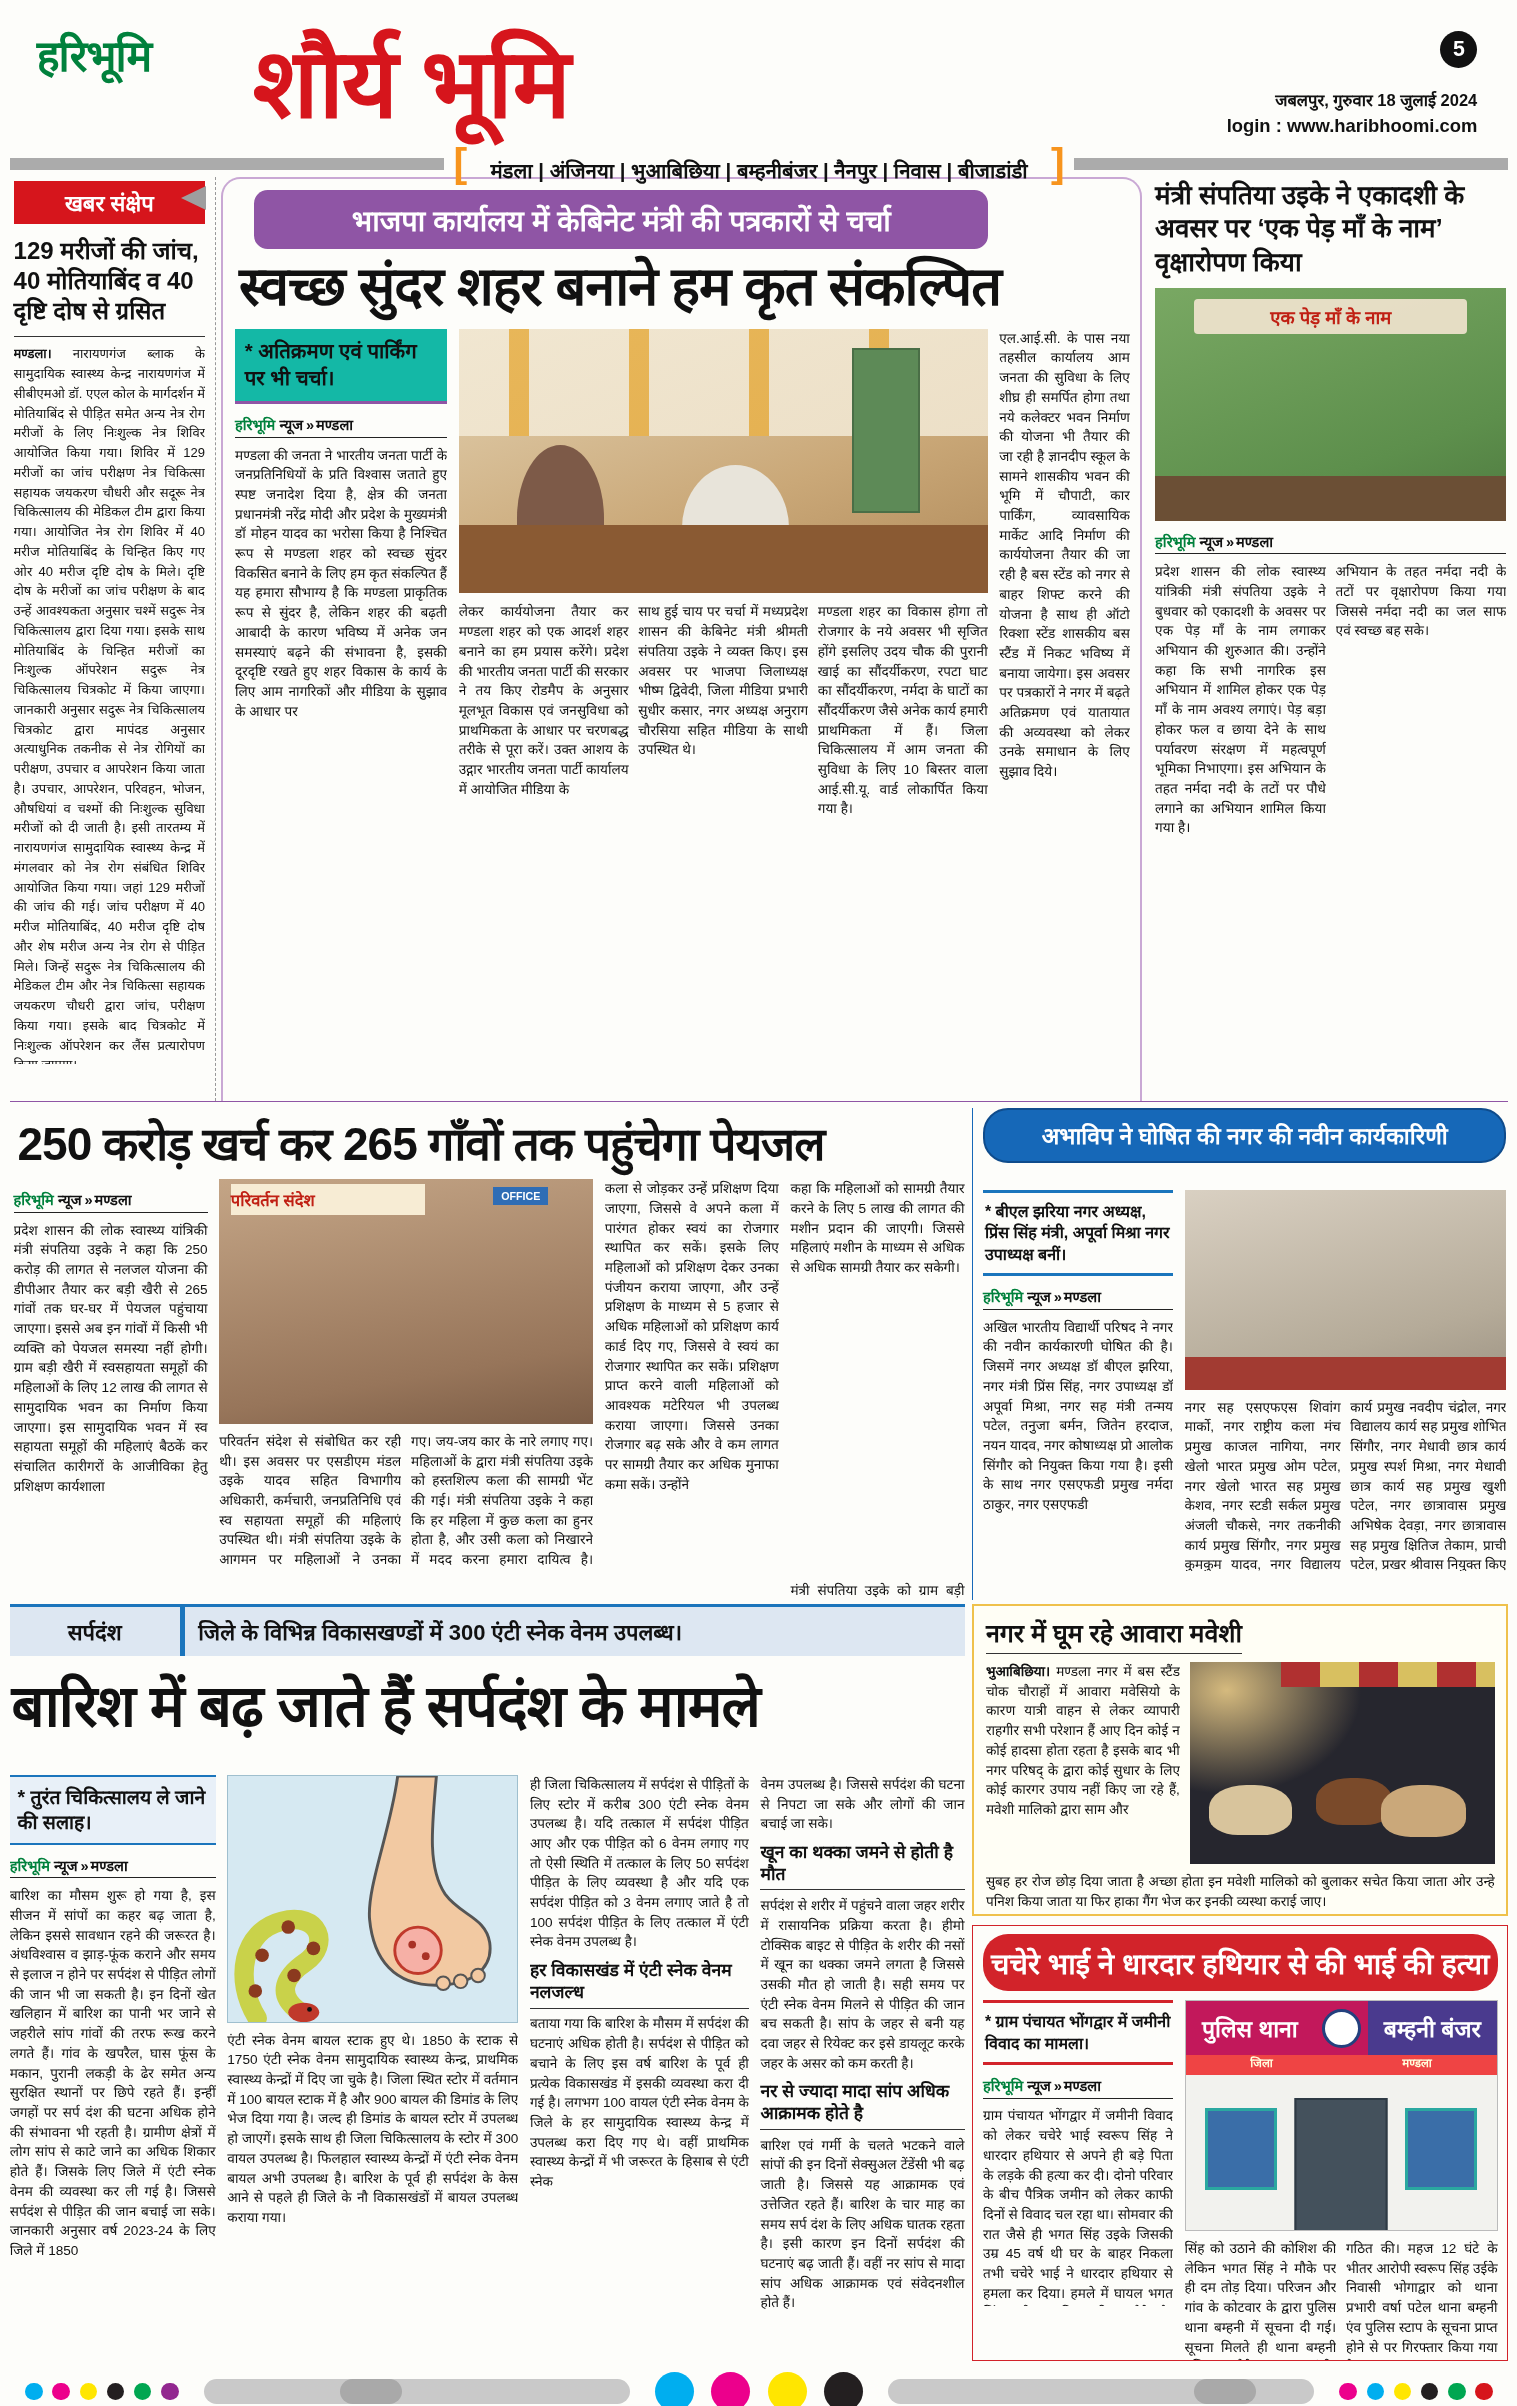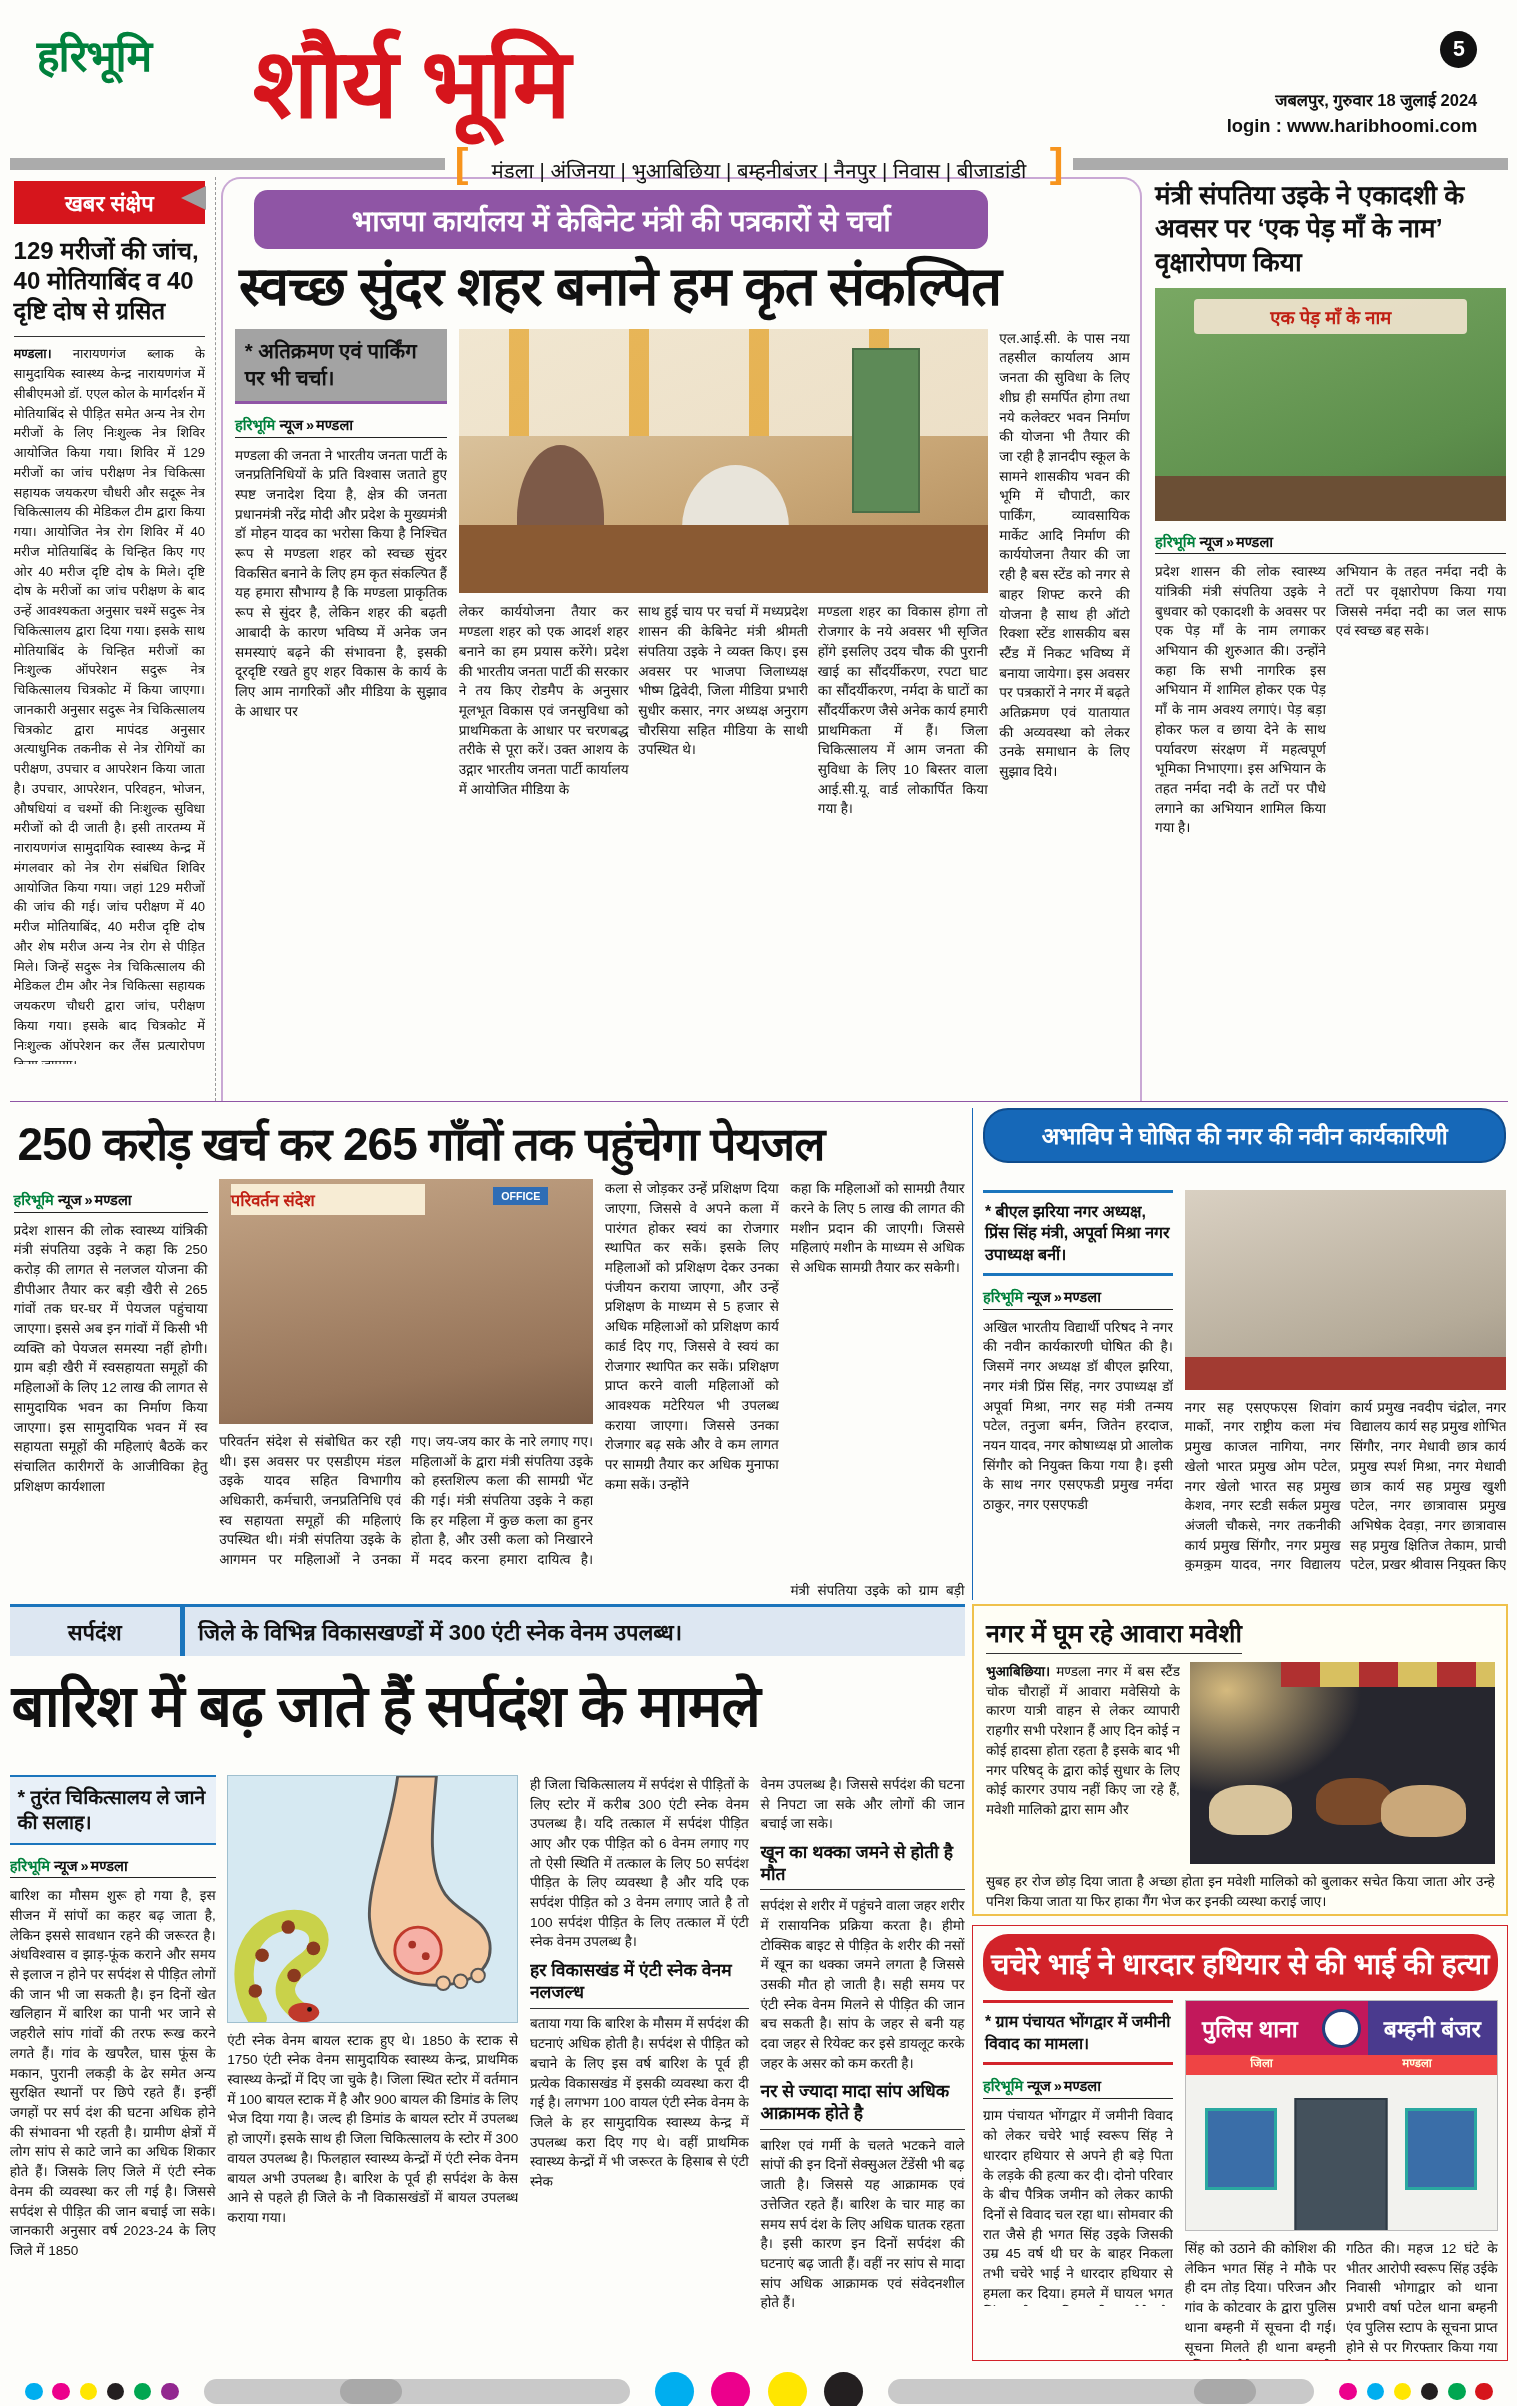--- a/index.html
+++ b/index.html
@@ -21,7 +21,7 @@
   .loc-bar { position:absolute; left:0; right:0; top:136px; display:flex; align-items:center; }
   .gray-rule { height:12.6px; background:#ABABAB; flex:1; }
   .bracket { color:#F7941D; font-size:41px; font-weight:700; line-height:0.8; padding:0 9.7px; }
-  .locations { font-size:20.4px; font-weight:400; white-space:nowrap; padding:0 13.6px;margin-top:12px; }
+  .locations { font-size:20.4px; font-weight:700; white-space:nowrap; padding:0 13.6px;margin-top:12px; }
 
   
   .byline { font-size:14.6px; font-weight:700; border-bottom:1.9px solid #222; padding-bottom:2.9px;

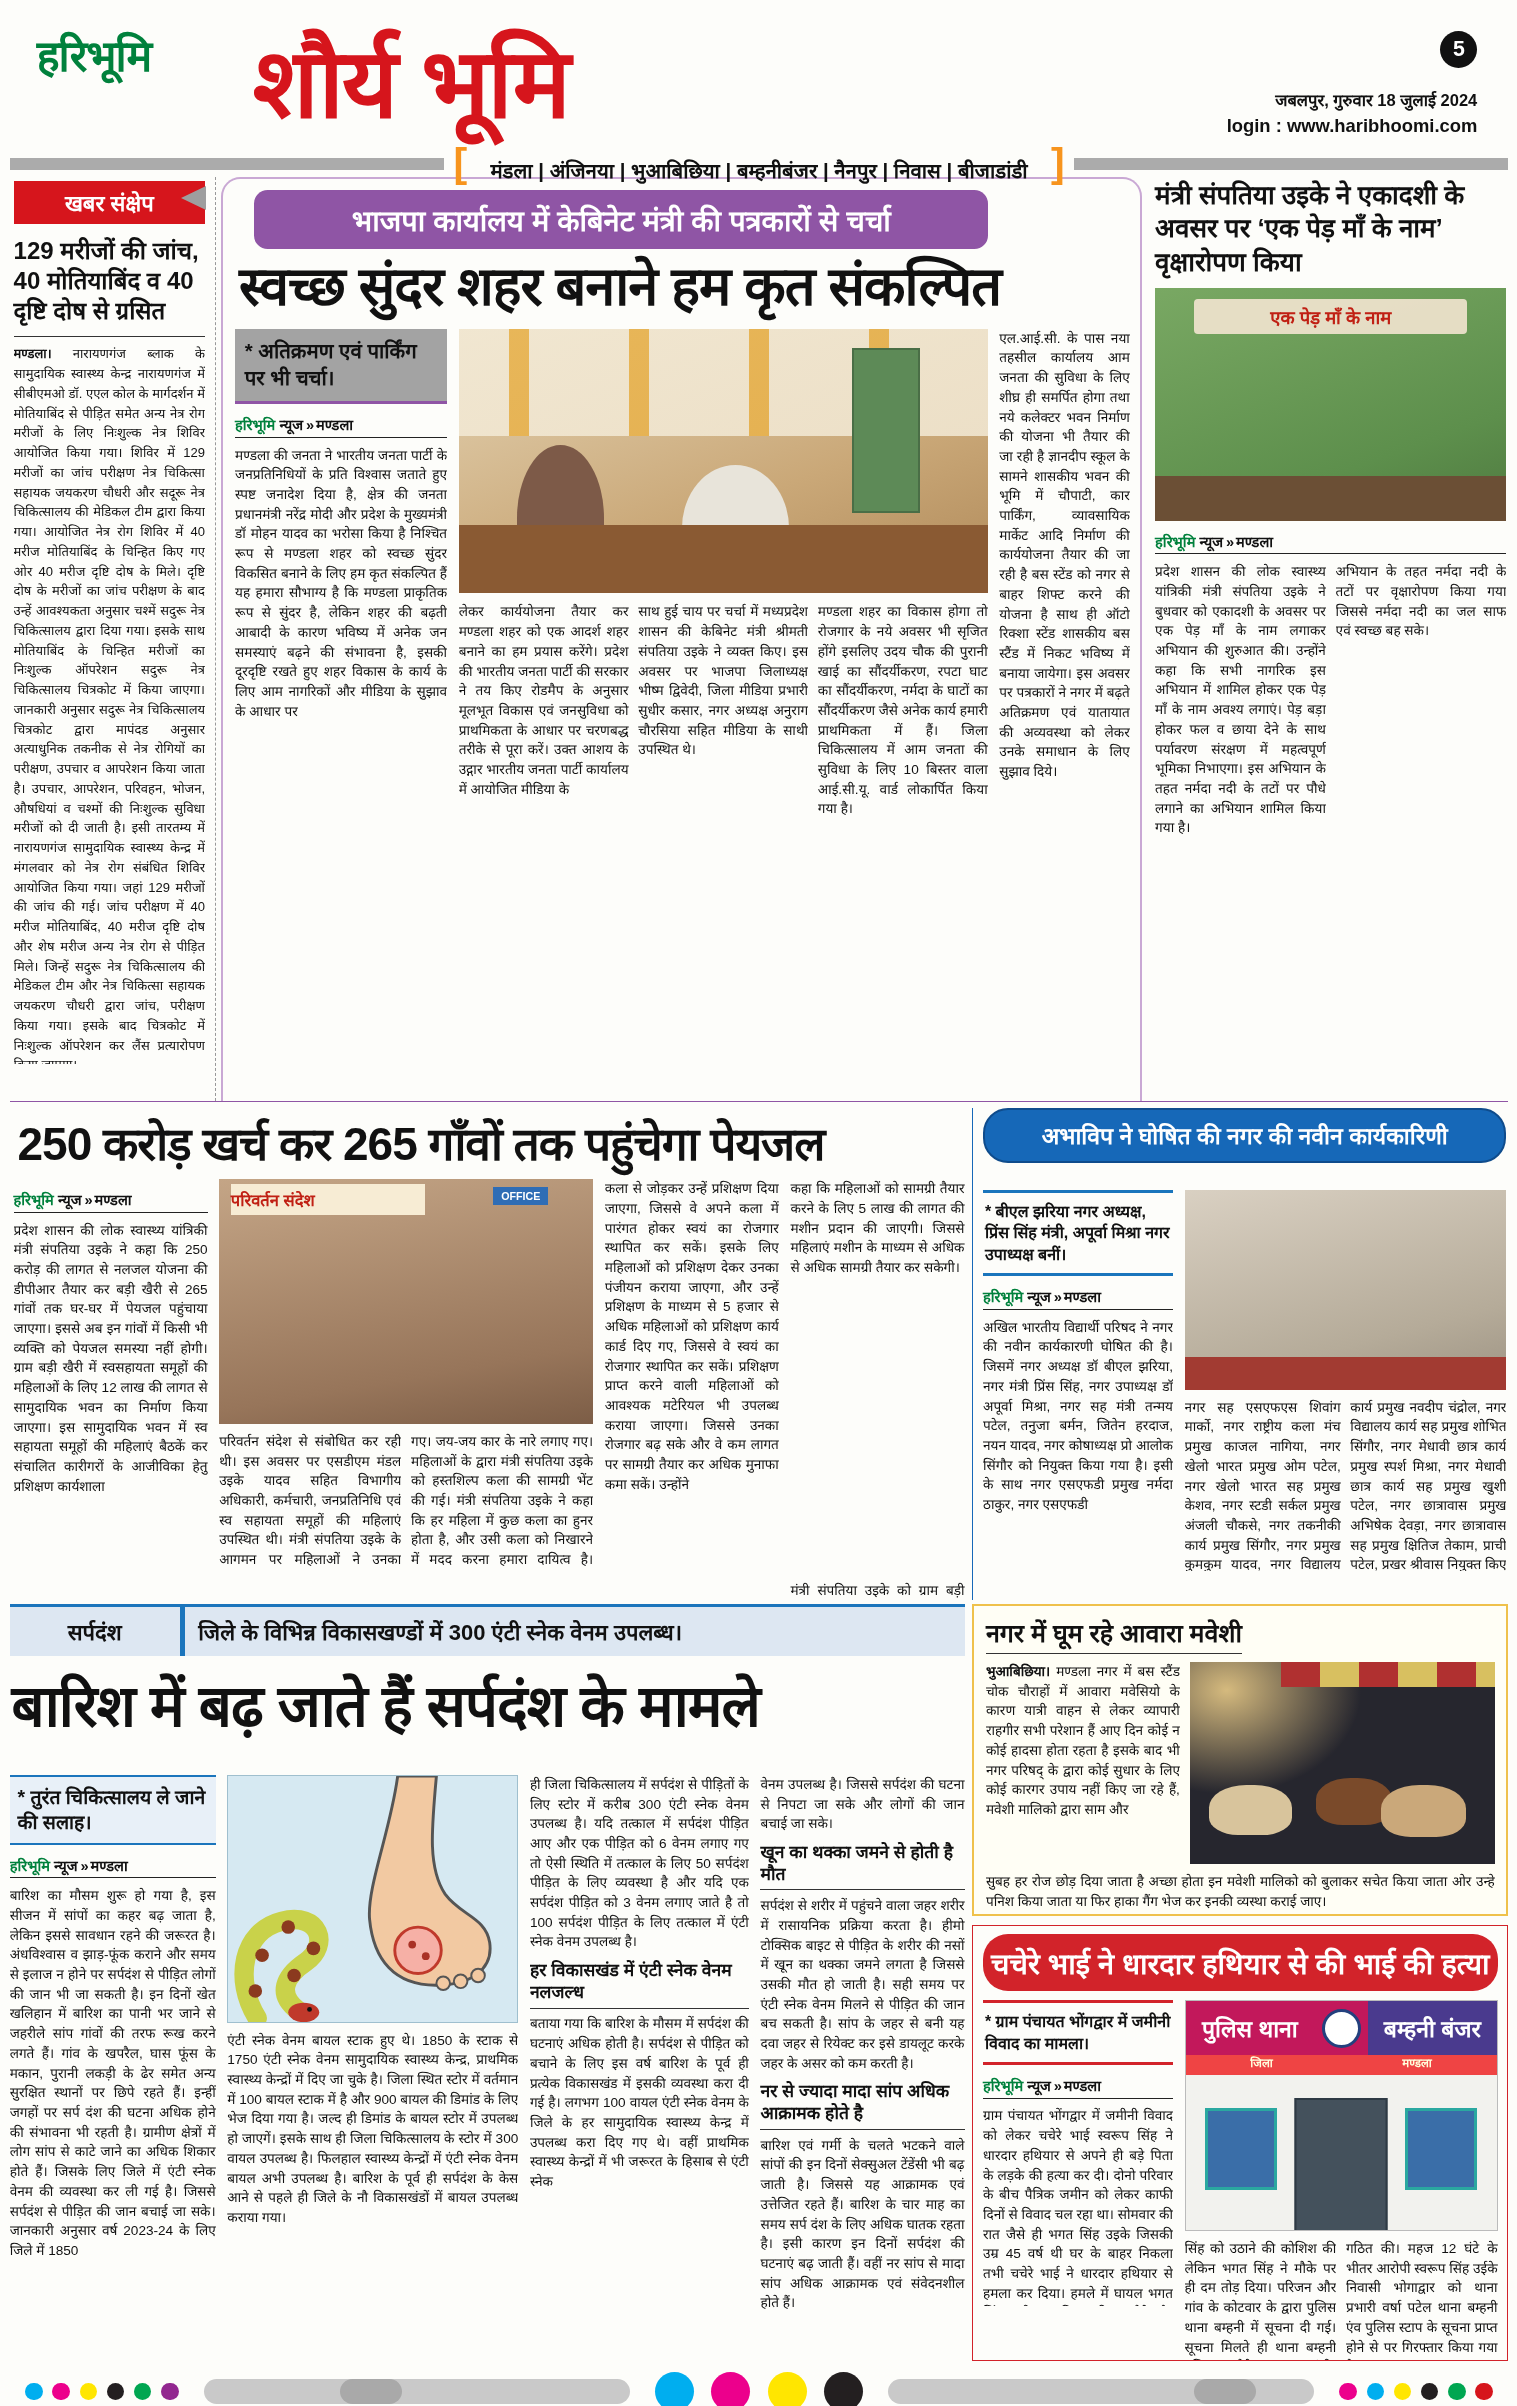--- a/index.html
+++ b/index.html
@@ -53,7 +53,7 @@
             margin:5.8px 0 13.6px 3.9px; }
   .lead-content { display:flex; gap:11.6px; }
   .lead-c1 { width:212px; flex:none; }
-  .hl-purple { background:#a3a3a3; font-size:20.4px; font-weight:800; line-height:1.3; padding:9.7px;
+  .hl-purple { background:#14b8a6; font-size:20.4px; font-weight:800; line-height:1.3; padding:9.7px;
             border-bottom:3.9px solid #8F55A5; }
   .lead-center { width:529px; flex:none; }
   .lead-photo { height:264px; background:linear-gradient(160deg,#e3d2b2,#caa878 60%,#b08a5a); }

